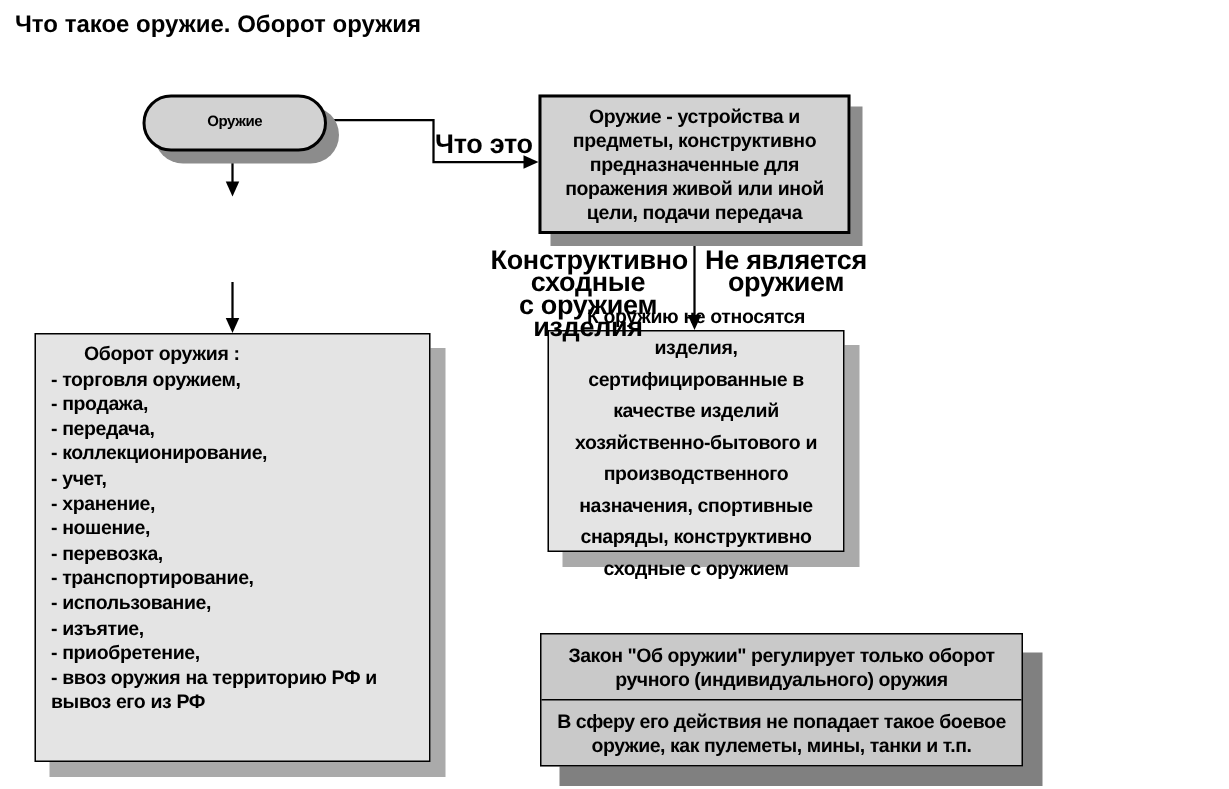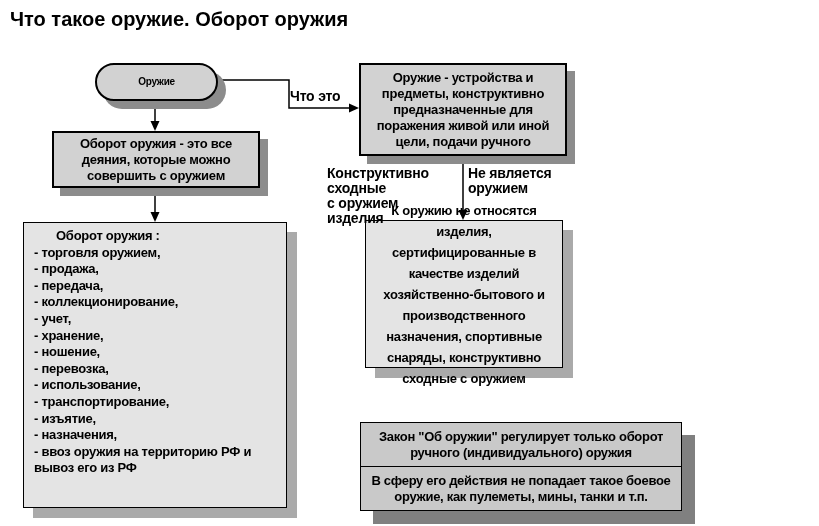--- a/index.html
+++ b/index.html
@@ -9,7 +9,7 @@
     overflow:hidden;
   }
   .page-title {
-    position:absolute; left:10px; top:8px; font-size:20px; letter-spacing:0;
+    position:absolute; left:10px; top:8px; font-size:16px; letter-spacing:0;
     white-space:nowrap;
   }
   .node {

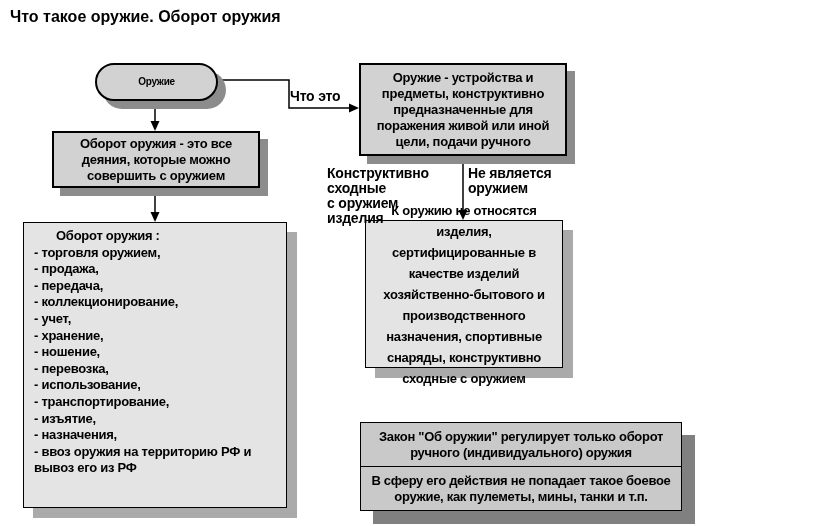--- a/index.html
+++ b/index.html
@@ -85,7 +85,7 @@
   </div>
 
   <div class="node def-box shadow-dark">
-    <span>Оружие - устройства и предметы, конструктивно предназначенные для поражения живой или иной цели, подачи ручного</span>
+    <span>Оружие - устройства и предметы, конструктивно предназначенные для поражения живой или иной цели, подачи передача</span>
   </div>
 
   <div class="node turn-box shadow-dark">

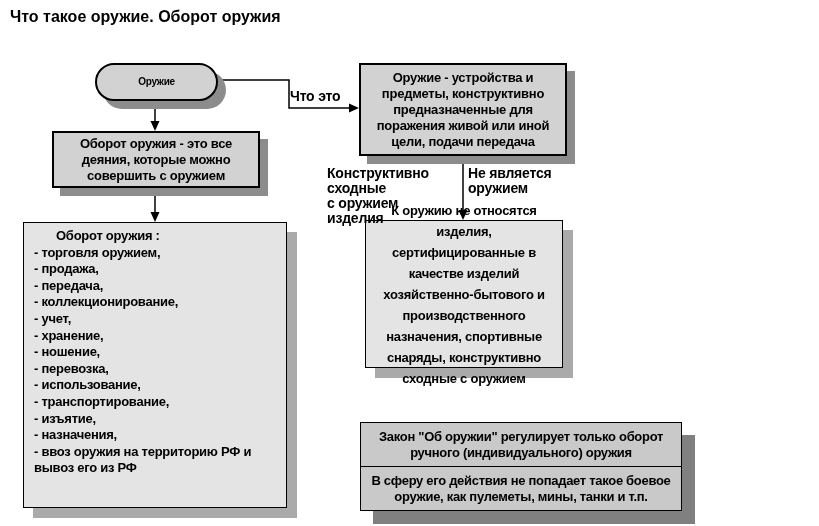--- a/index.html
+++ b/index.html
@@ -50,7 +50,7 @@
   }
   .law-cell + .law-cell { border-top:1px solid #000; }
   .edge-label {
-    position:absolute; font-size:14px; line-height:15px; 
+    position:absolute; font-size:18px; line-height:15px; text-align:center;
     letter-spacing:-0.2px; white-space:pre-line;
   }
   .lbl-what    { left:290px; top:89px;  width:56px;  white-space:nowrap; }

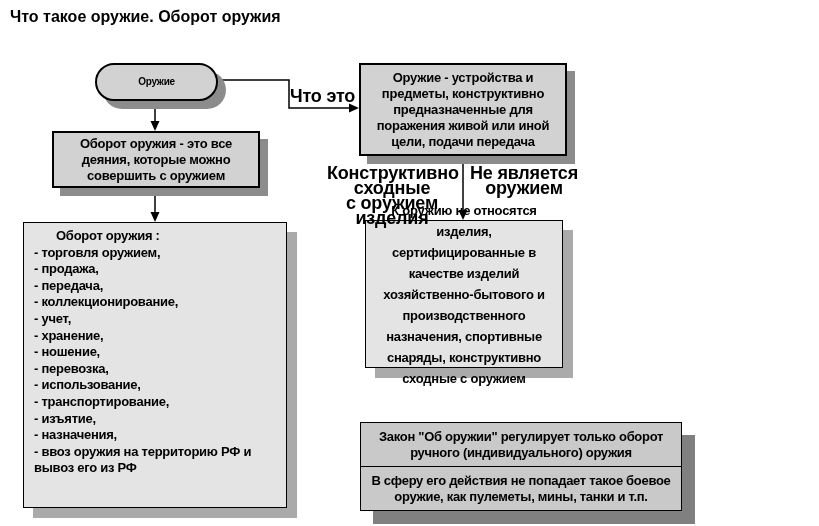--- a/index.html
+++ b/index.html
@@ -88,9 +88,6 @@
     <span>Оружие - устройства и предметы, конструктивно предназначенные для поражения живой или иной цели, подачи передача</span>
   </div>
 
-  <div class="node turn-box shadow-dark">
-    <span>Оборот оружия  - это все деяния, которые можно совершить с оружием</span>
-  </div>
 
   <div class="list-box shadow-mid">
     <div class="list-header">Оборот оружия :</div>

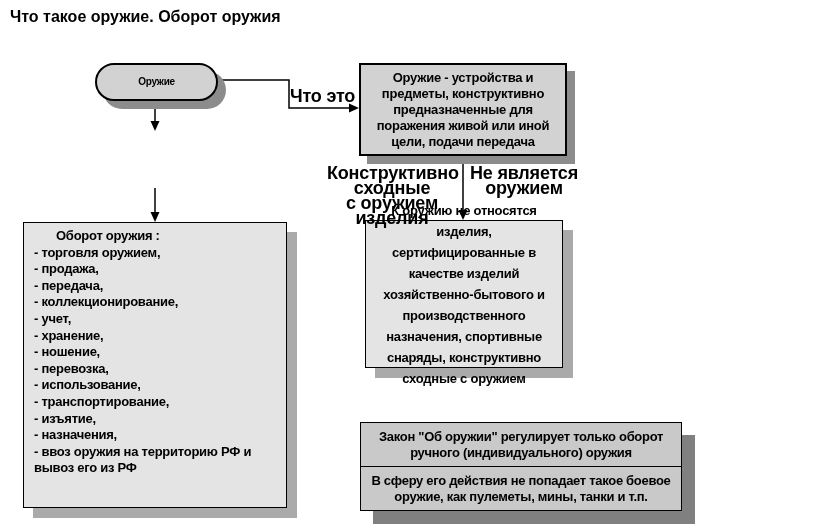--- a/index.html
+++ b/index.html
@@ -99,8 +99,8 @@
     <div>- хранение,</div>
     <div>- ношение,</div>
     <div>- перевозка,</div>
+    <div>- транспортирование,</div>
     <div>- использование,</div>
-    <div>- транспортирование,</div>
     <div>- изъятие,</div>
     <div>- назначения,</div>
     <div>- ввоз оружия на территорию РФ и вывоз его из РФ</div>

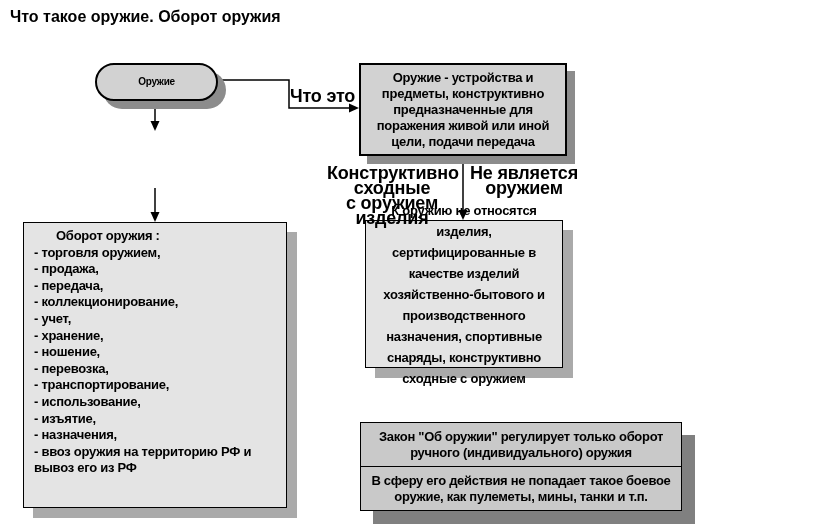--- a/index.html
+++ b/index.html
@@ -102,7 +102,7 @@
     <div>- транспортирование,</div>
     <div>- использование,</div>
     <div>- изъятие,</div>
-    <div>- назначения,</div>
+    <div>- приобретение,</div>
     <div>- ввоз оружия на территорию РФ и вывоз его из РФ</div>
   </div>
 

